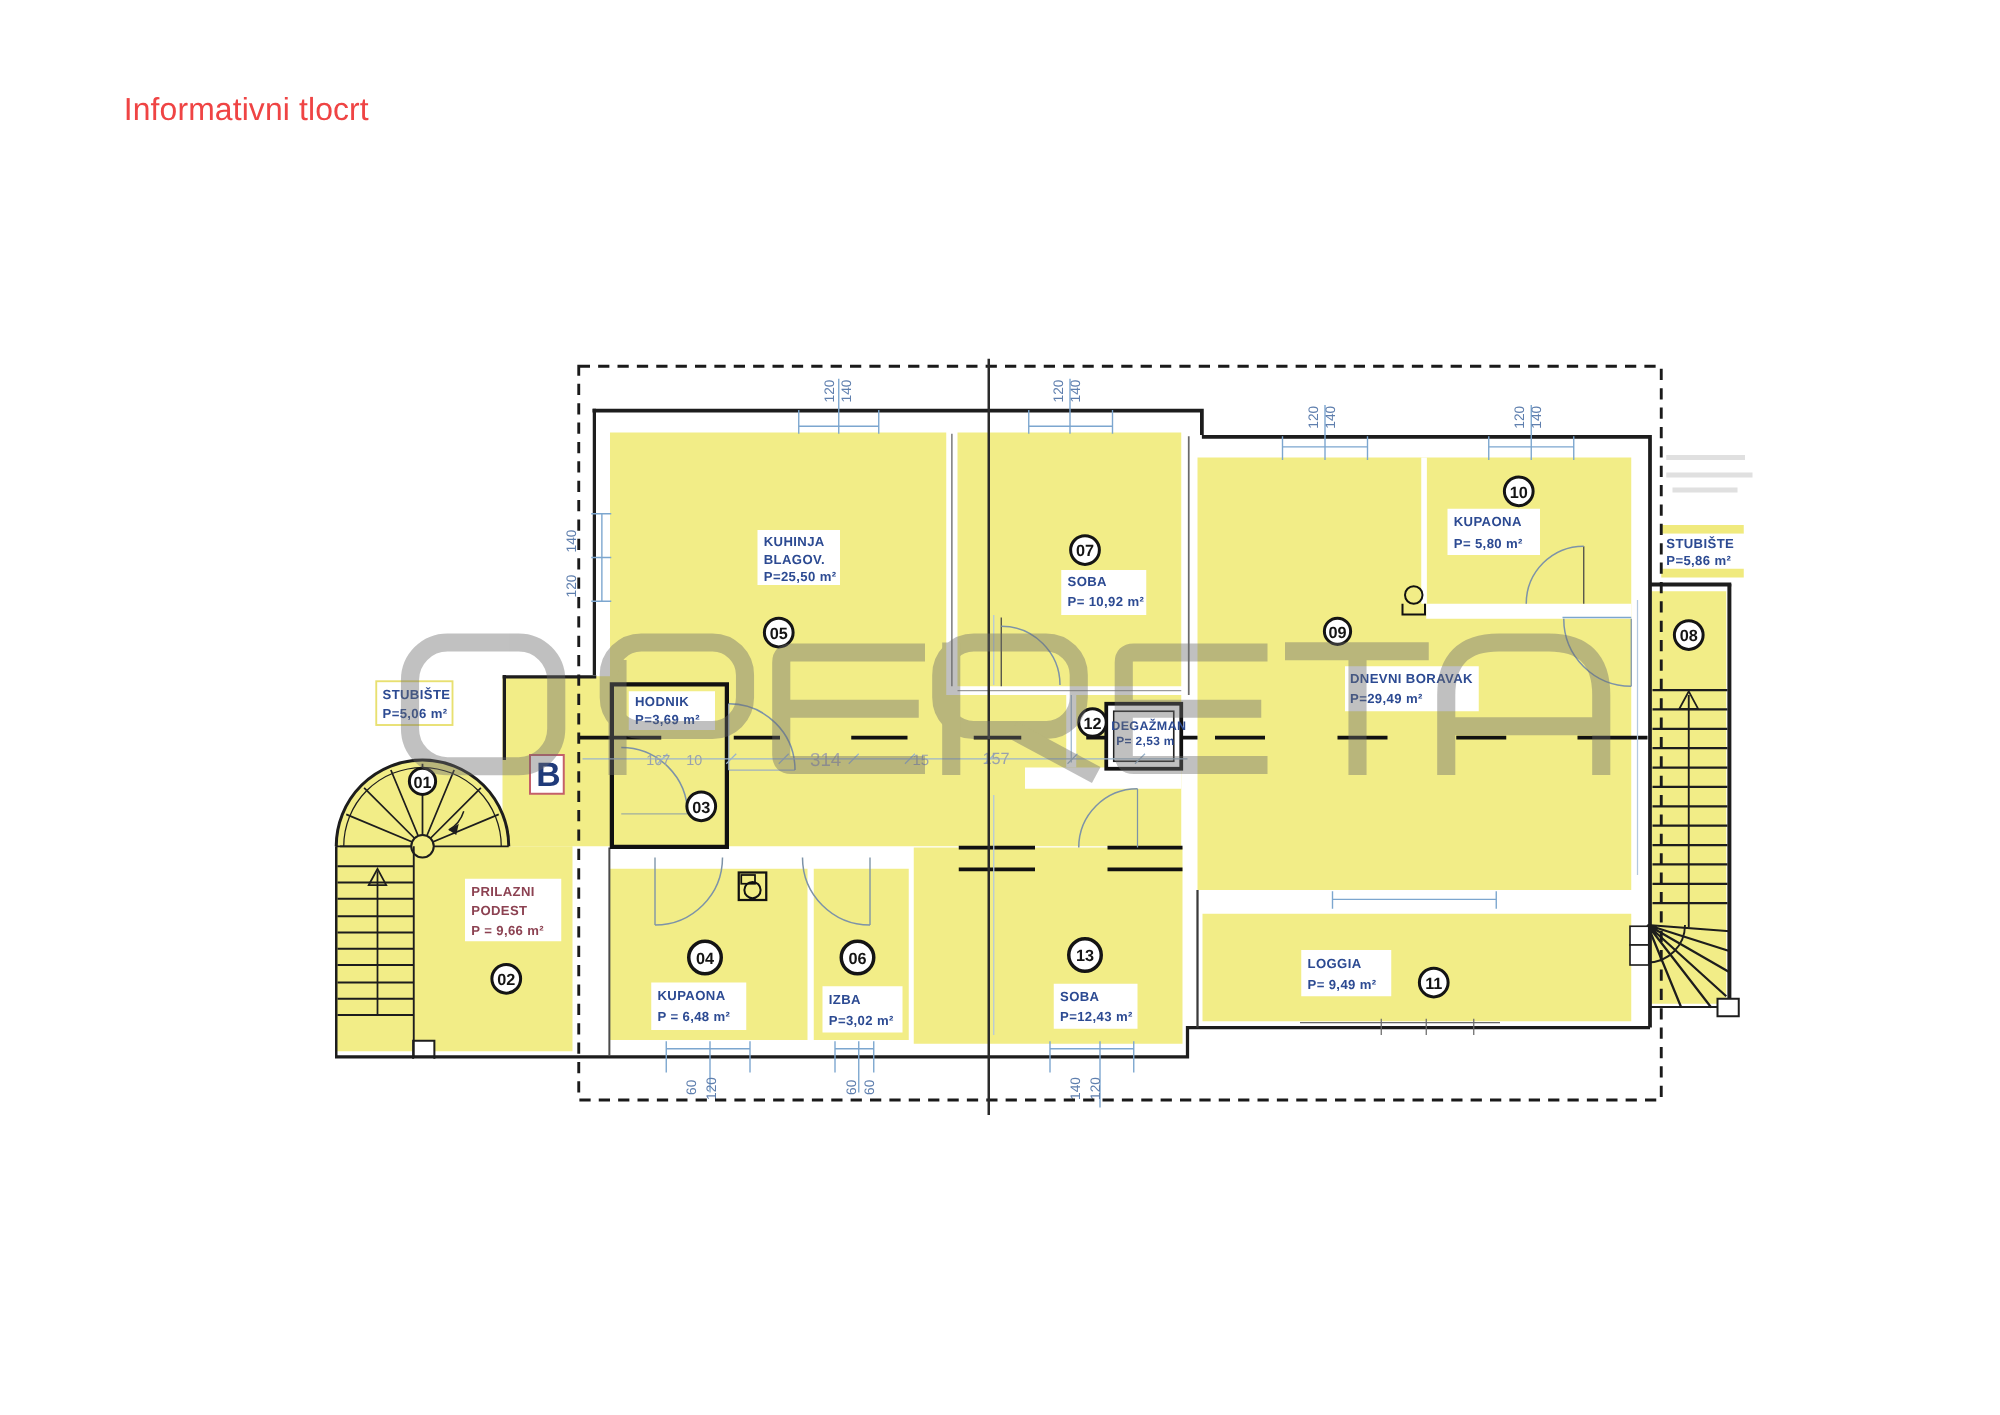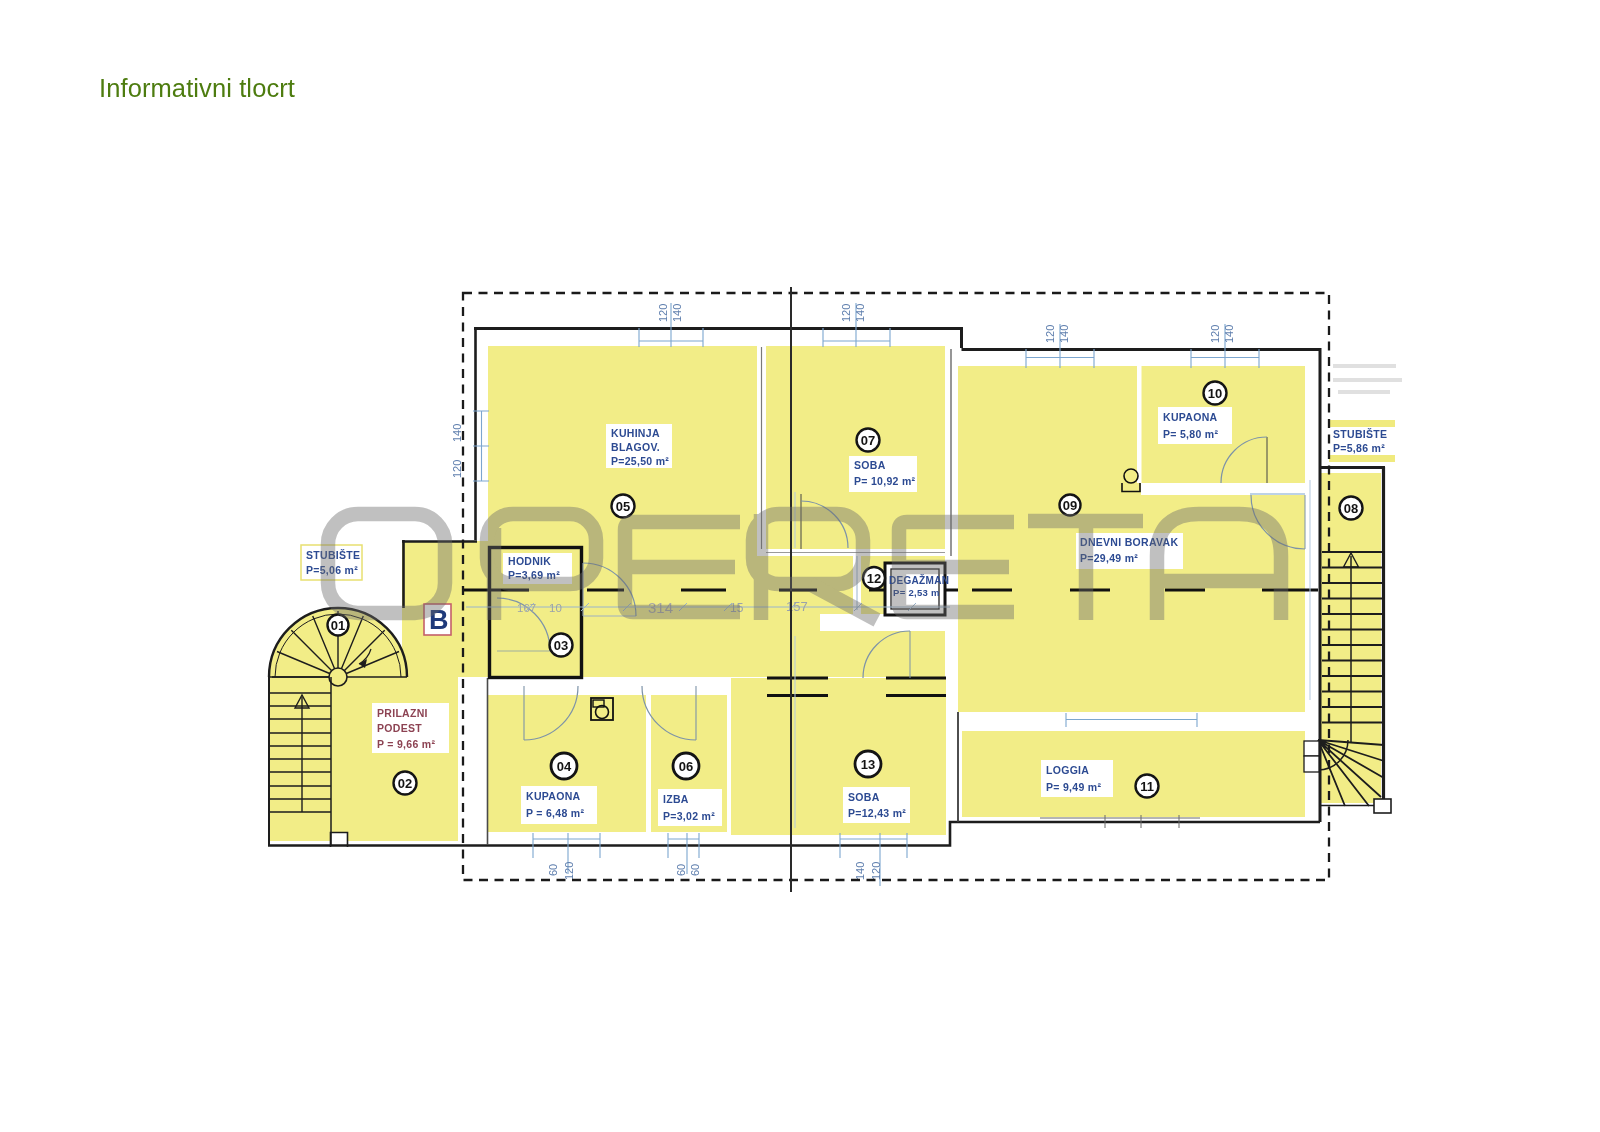--- a/index.html
+++ b/index.html
@@ -4,7 +4,7 @@
 <style>
   html,body{margin:0;padding:0;background:#ffffff;}
   body{width:1600px;height:1132px;position:relative;font-family:"Liberation Sans",sans-serif;}
-  #title{position:absolute;left:99px;top:74px;font-size:25.5px;color:#4d7c0f;letter-spacing:0.1px;}
+  #title{position:absolute;left:99px;top:74px;font-size:25.5px;color:#ef4444;letter-spacing:0.1px;}
   svg{position:absolute;left:0;top:0;}
   text{font-family:"Liberation Sans",sans-serif;}
   .lbl{font-size:10.5px;font-weight:bold;fill:#2c4a92;letter-spacing:0.3px;}

